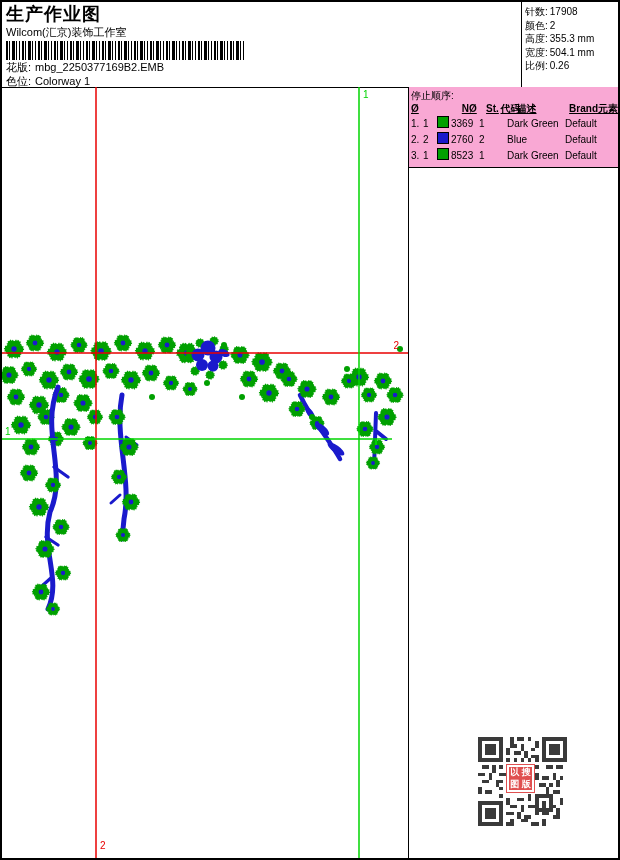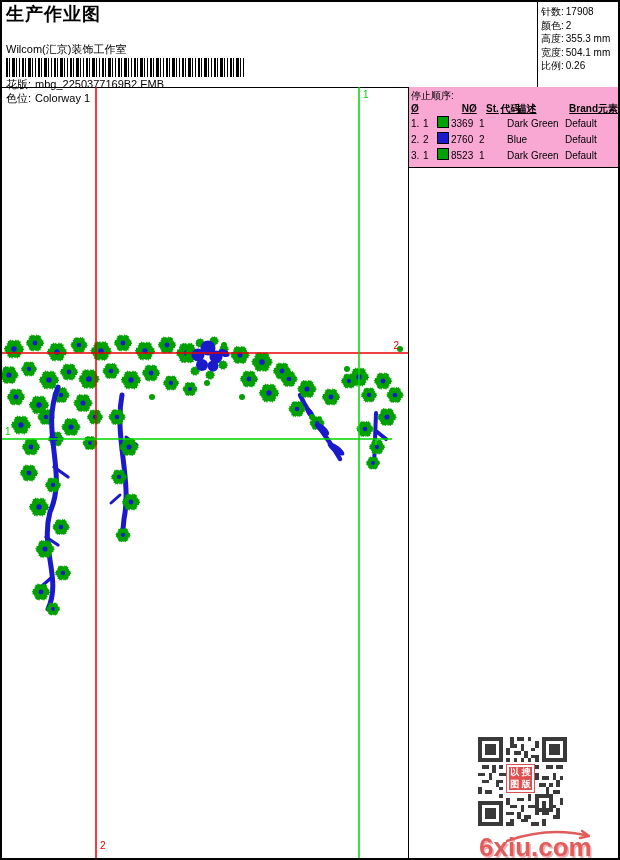--- a/index.html
+++ b/index.html
@@ -21,7 +21,7 @@
   .hline{font-size:11px;line-height:13px;margin-top:1px;}
   .hline .lab{margin-right:4px;}
 
-  .info{position:absolute;right:0;top:0;width:81px;height:85px;border-left:1px solid #000;
+  .info{position:absolute;right:16px;top:0;width:81px;height:85px;border-left:1px solid #000;
         font-size:10px;line-height:13.6px;padding:3px 0 0 3px;box-sizing:border-box;}
   .info-row{white-space:nowrap;}
   .info-row .lab{margin-right:2px;}

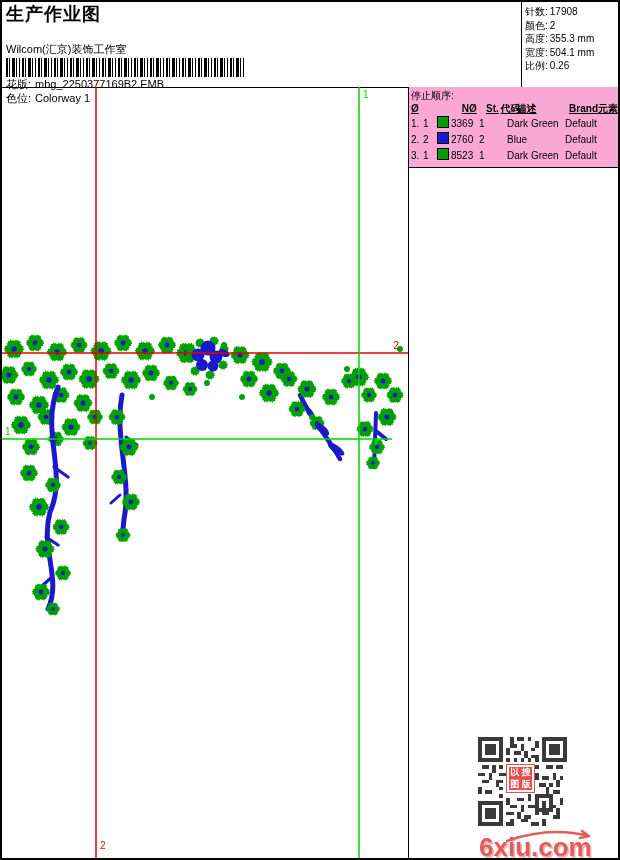--- a/index.html
+++ b/index.html
@@ -10,7 +10,7 @@
   .hdr{position:absolute;left:0;top:0;width:616px;height:85px;border-bottom:1px solid #000;}
   .hdr-left{position:absolute;left:4px;top:2px;width:440px;}
   .title{font-size:18px;font-weight:bold;letter-spacing:1px;line-height:20px;}
-  .subtitle{font-size:11px;line-height:14px;margin-top:18px;}
+  .subtitle{font-size:11px;line-height:14px;margin-top:1px;}
   .barcode{margin-top:2px;width:240px;height:19px;
     background:repeating-linear-gradient(90deg,
       #000 0,#000 2px,#fff 2px,#fff 3px,

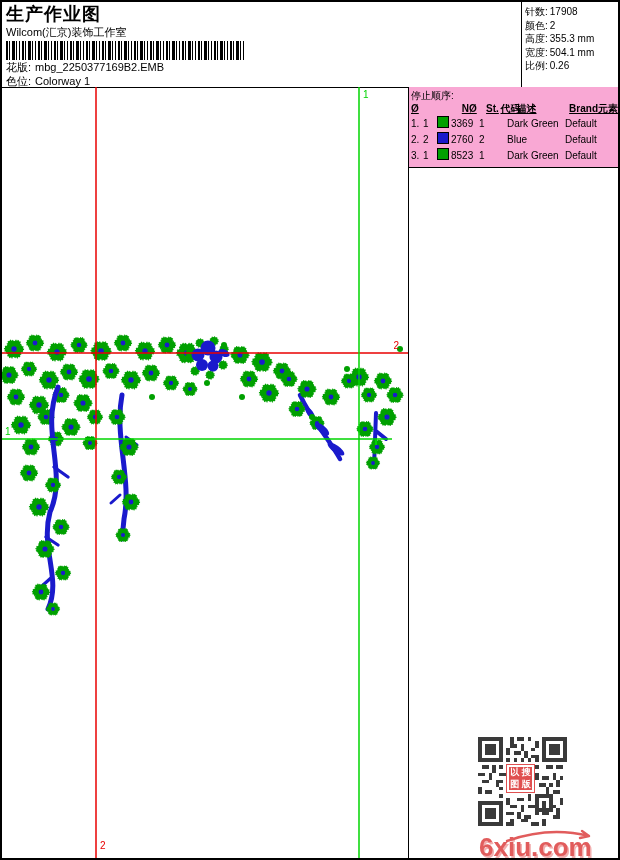--- a/index.html
+++ b/index.html
@@ -379,12 +379,6 @@
     </div>
   </div>
 
-  <div class="brand6">
-    <span class="txt">6xiu.com</span>
-    <svg width="130" height="32" viewBox="0 0 130 32">
-      <path d="M30,13 Q72,-2 112,8 l-7,-5 m7,5 l-9,2" fill="none" stroke="#E15C5C" stroke-width="2.4" stroke-linecap="round"></path>
-    </svg>
-  </div>
 
 </div>
 

